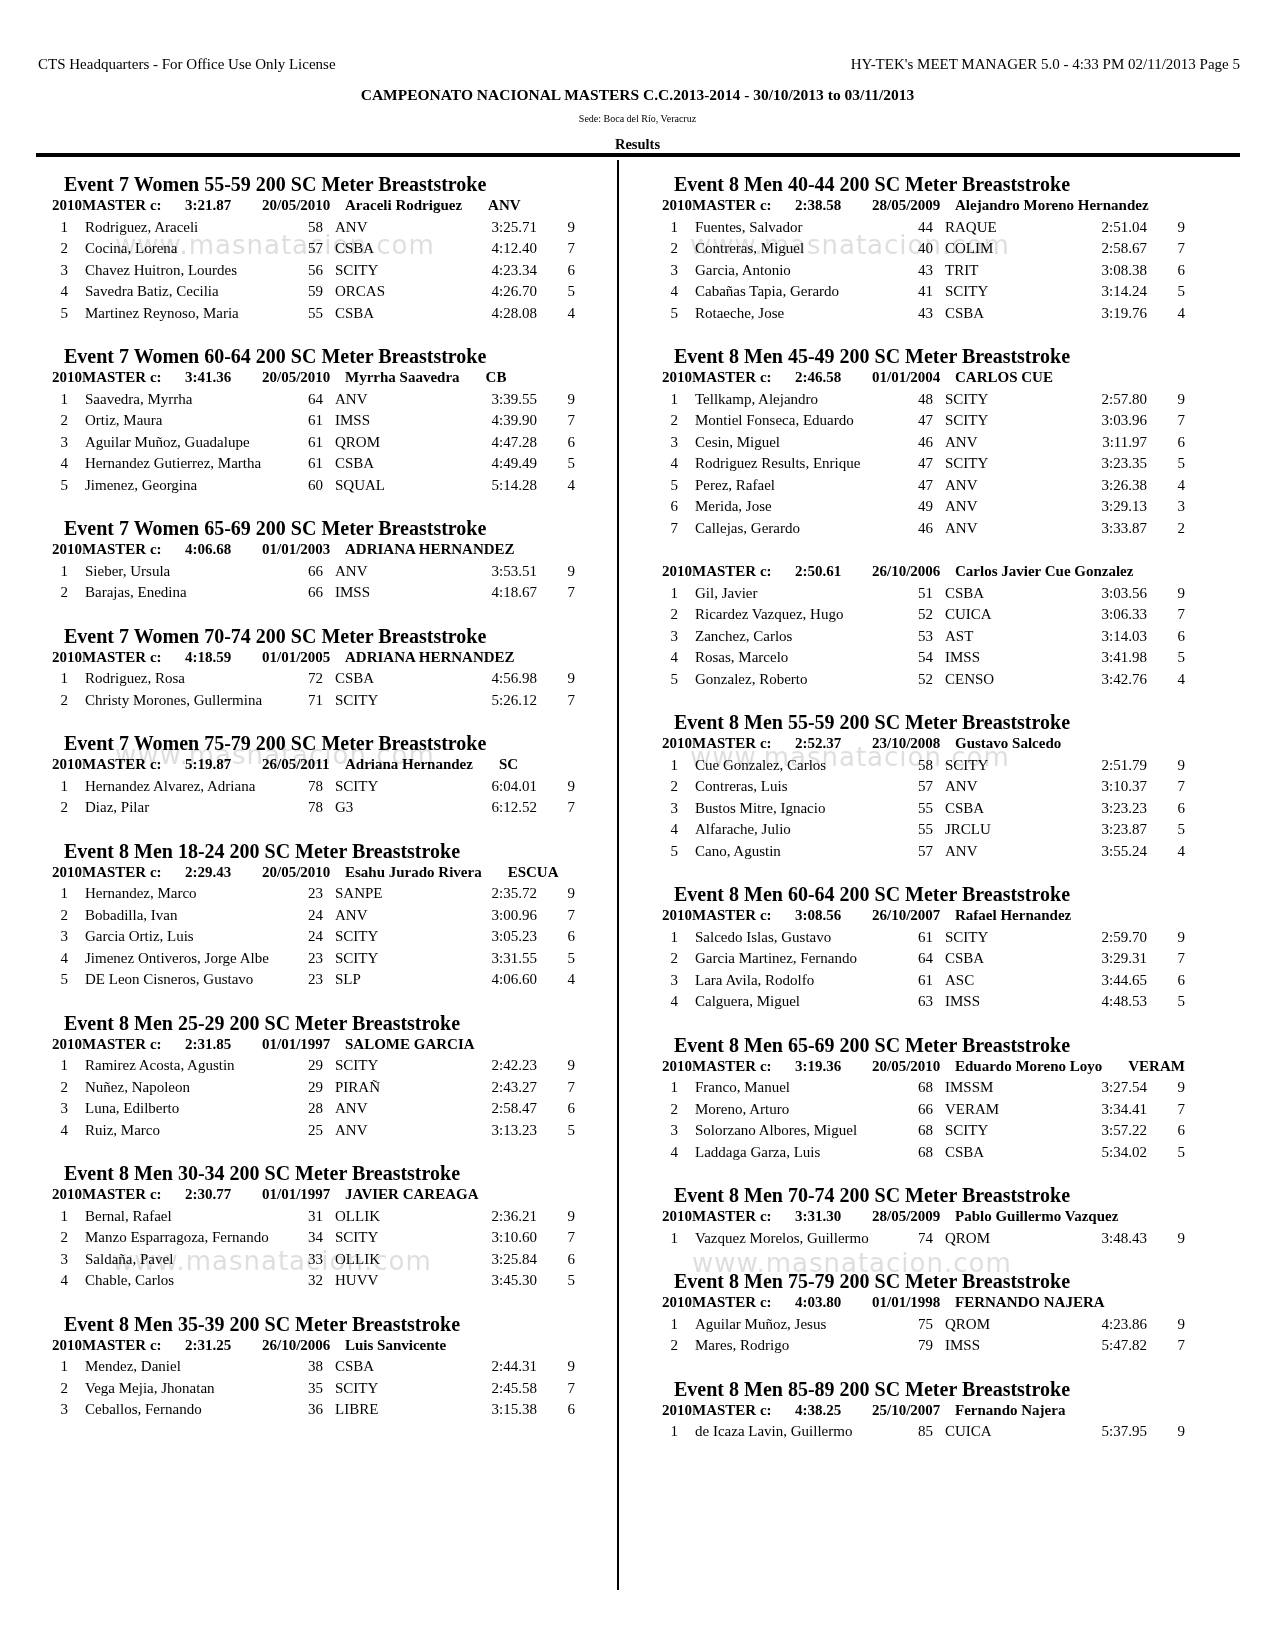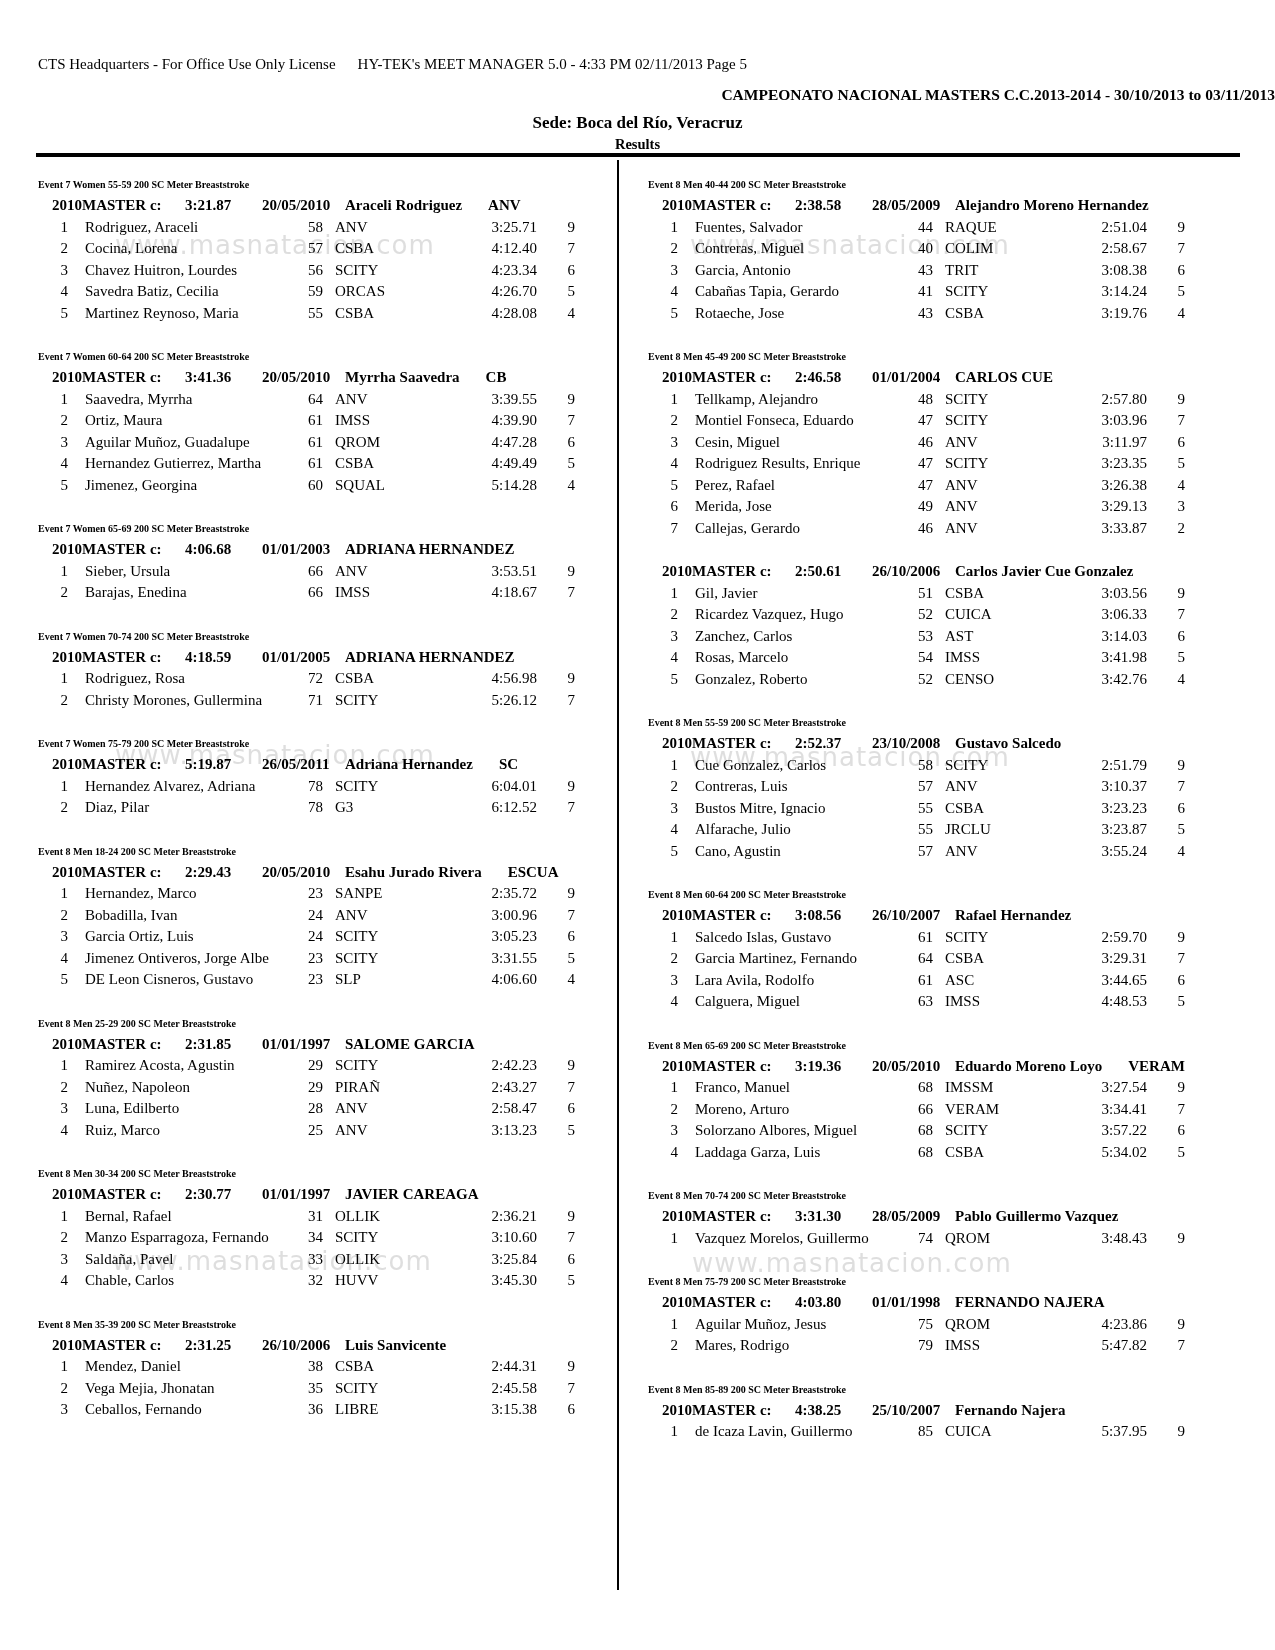--- a/index.html
+++ b/index.html
@@ -9,7 +9,7 @@
     margin:0 auto; overflow:hidden;
   }
   
-  .hdr-row { position:absolute; left:38px; width:1202px; top:56px; display:flex; font-size:15px;gap:22px; }
+  .hdr-row { position:absolute; left:38px; width:1202px; top:56px; display:flex; justify-content:space-between; font-size:15px;gap:22px; }
   .meet-title { position:absolute; left:0; top:86px; width:100%; text-align:right; font-weight:bold; font-size:15.5px; }
   .venue { position:absolute; left:0; top:113px; width:100%; text-align:center; font-weight:bold; font-size:17px; }
   .results-label { position:absolute; left:0; top:136px; width:100%; text-align:center; font-weight:bold; font-size:14.5px; }

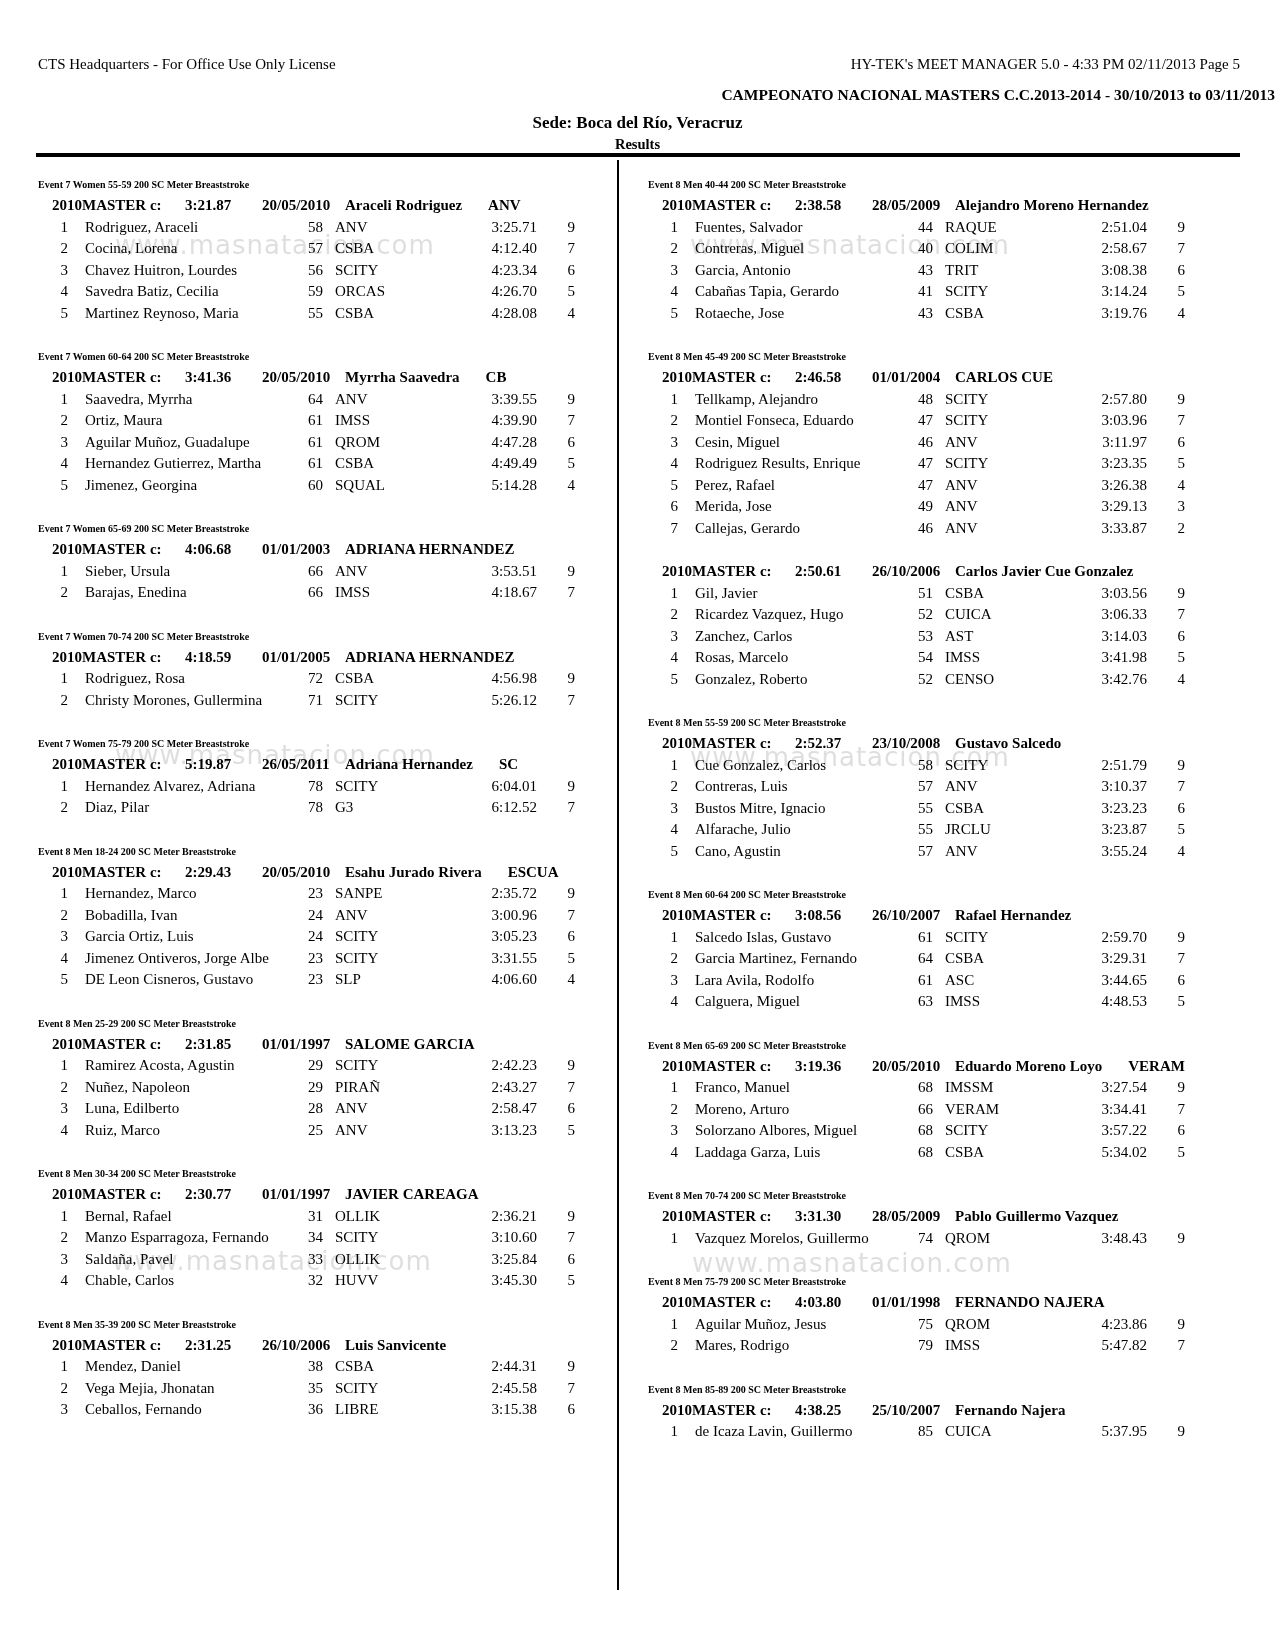--- a/index.html
+++ b/index.html
@@ -10,7 +10,7 @@
   }
   
   .hdr-row { position:absolute; left:38px; width:1202px; top:56px; display:flex; justify-content:space-between; font-size:15px;gap:22px; }
-  .meet-title { position:absolute; left:0; top:86px; width:100%; text-align:right; font-weight:bold; font-size:15.5px; }
+  .meet-title { position:absolute; left:0; top:86px; width:100%; text-align:center; font-weight:bold; font-size:15.5px; }
   .venue { position:absolute; left:0; top:113px; width:100%; text-align:center; font-weight:bold; font-size:17px; }
   .results-label { position:absolute; left:0; top:136px; width:100%; text-align:center; font-weight:bold; font-size:14.5px; }
   .rule { position:absolute; left:36px; width:1204px; top:153px; height:4px; background:#000; }

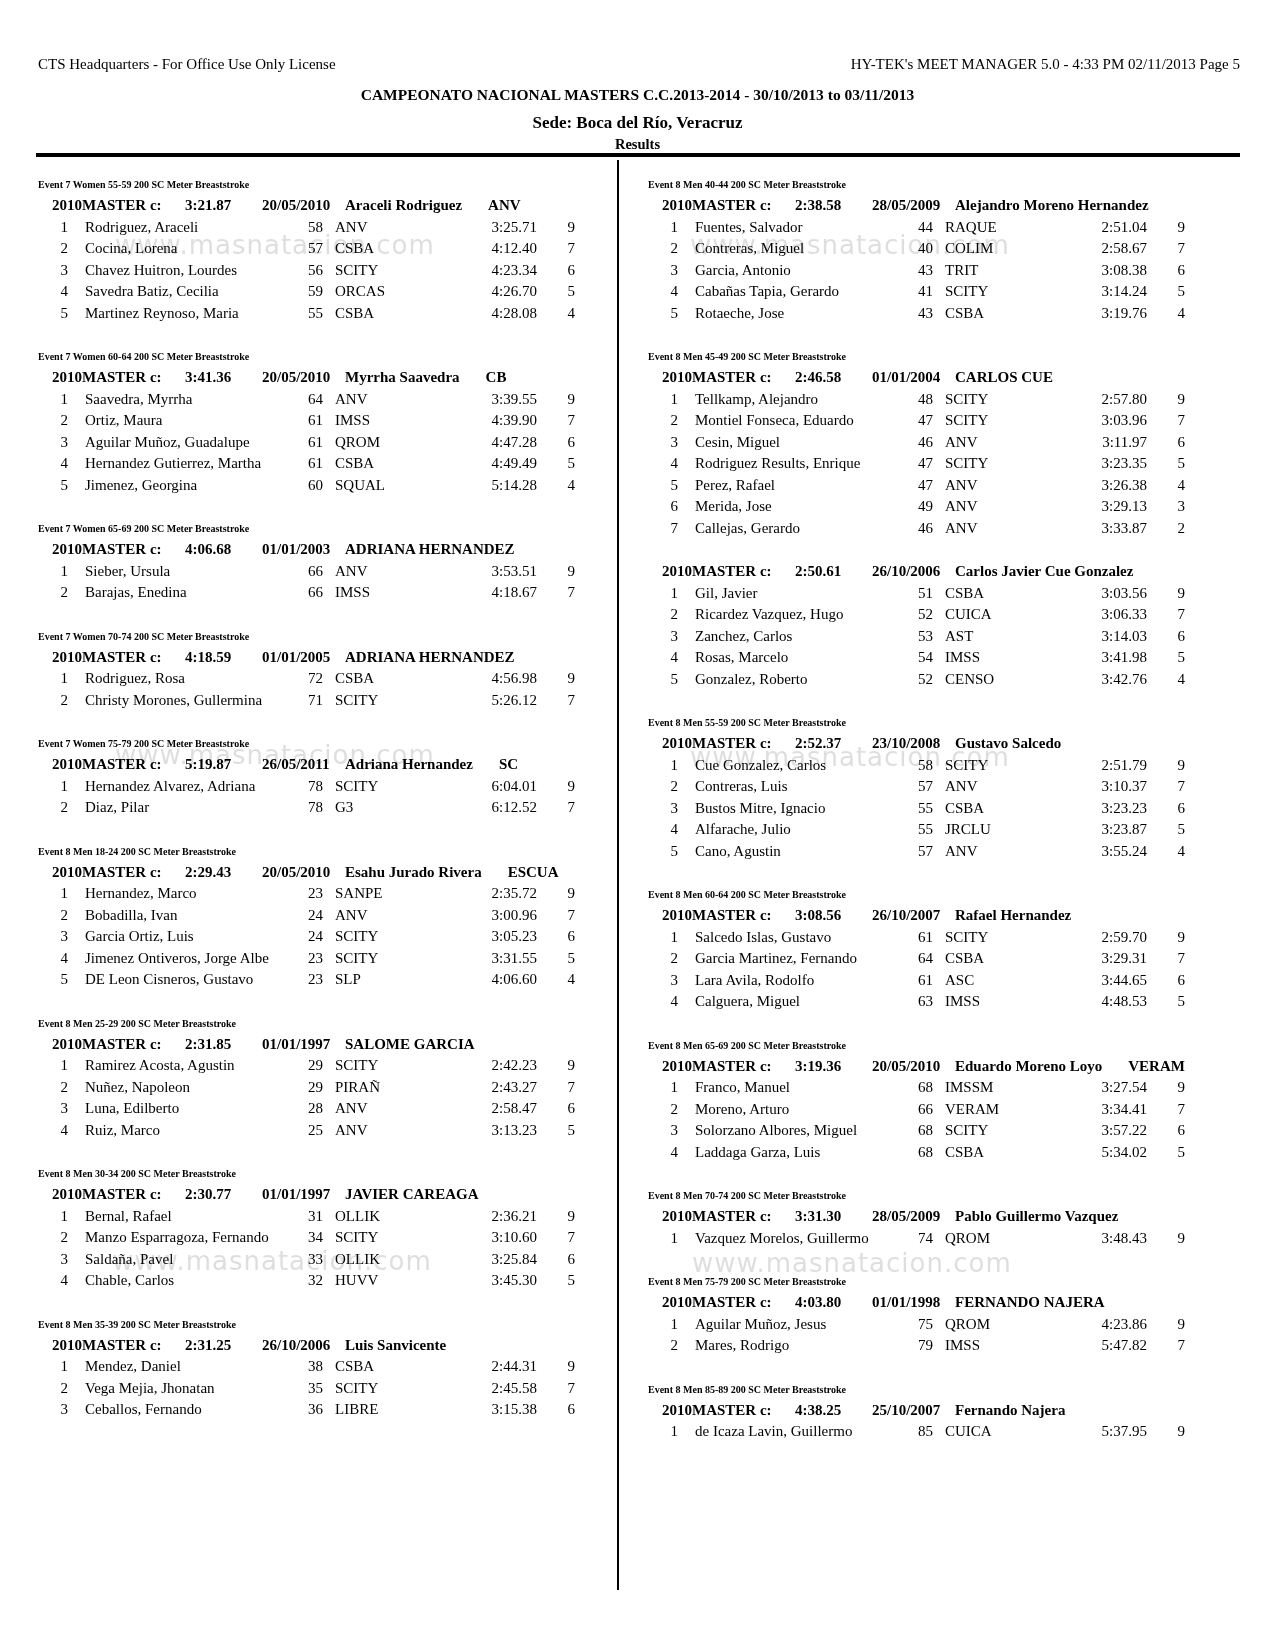--- a/index.html
+++ b/index.html
@@ -11,7 +11,7 @@
   
   .hdr-row { position:absolute; left:38px; width:1202px; top:56px; display:flex; justify-content:space-between; font-size:15px;gap:22px; }
   .meet-title { position:absolute; left:0; top:86px; width:100%; text-align:center; font-weight:bold; font-size:15.5px; }
-  .venue { position:absolute; left:0; top:113px; width:100%; text-align:center; font-weight:bold; font-size:17px; }
+  .venue { position:absolute; left:0; top:113px; width:100%; text-align:center; font-weight:normal; font-size:10px; }
   .results-label { position:absolute; left:0; top:136px; width:100%; text-align:center; font-weight:bold; font-size:14.5px; }
   .rule { position:absolute; left:36px; width:1204px; top:153px; height:4px; background:#000; }
   .divider { position:absolute; left:617px; top:160px; height:1430px; width:2px; background:#000; }

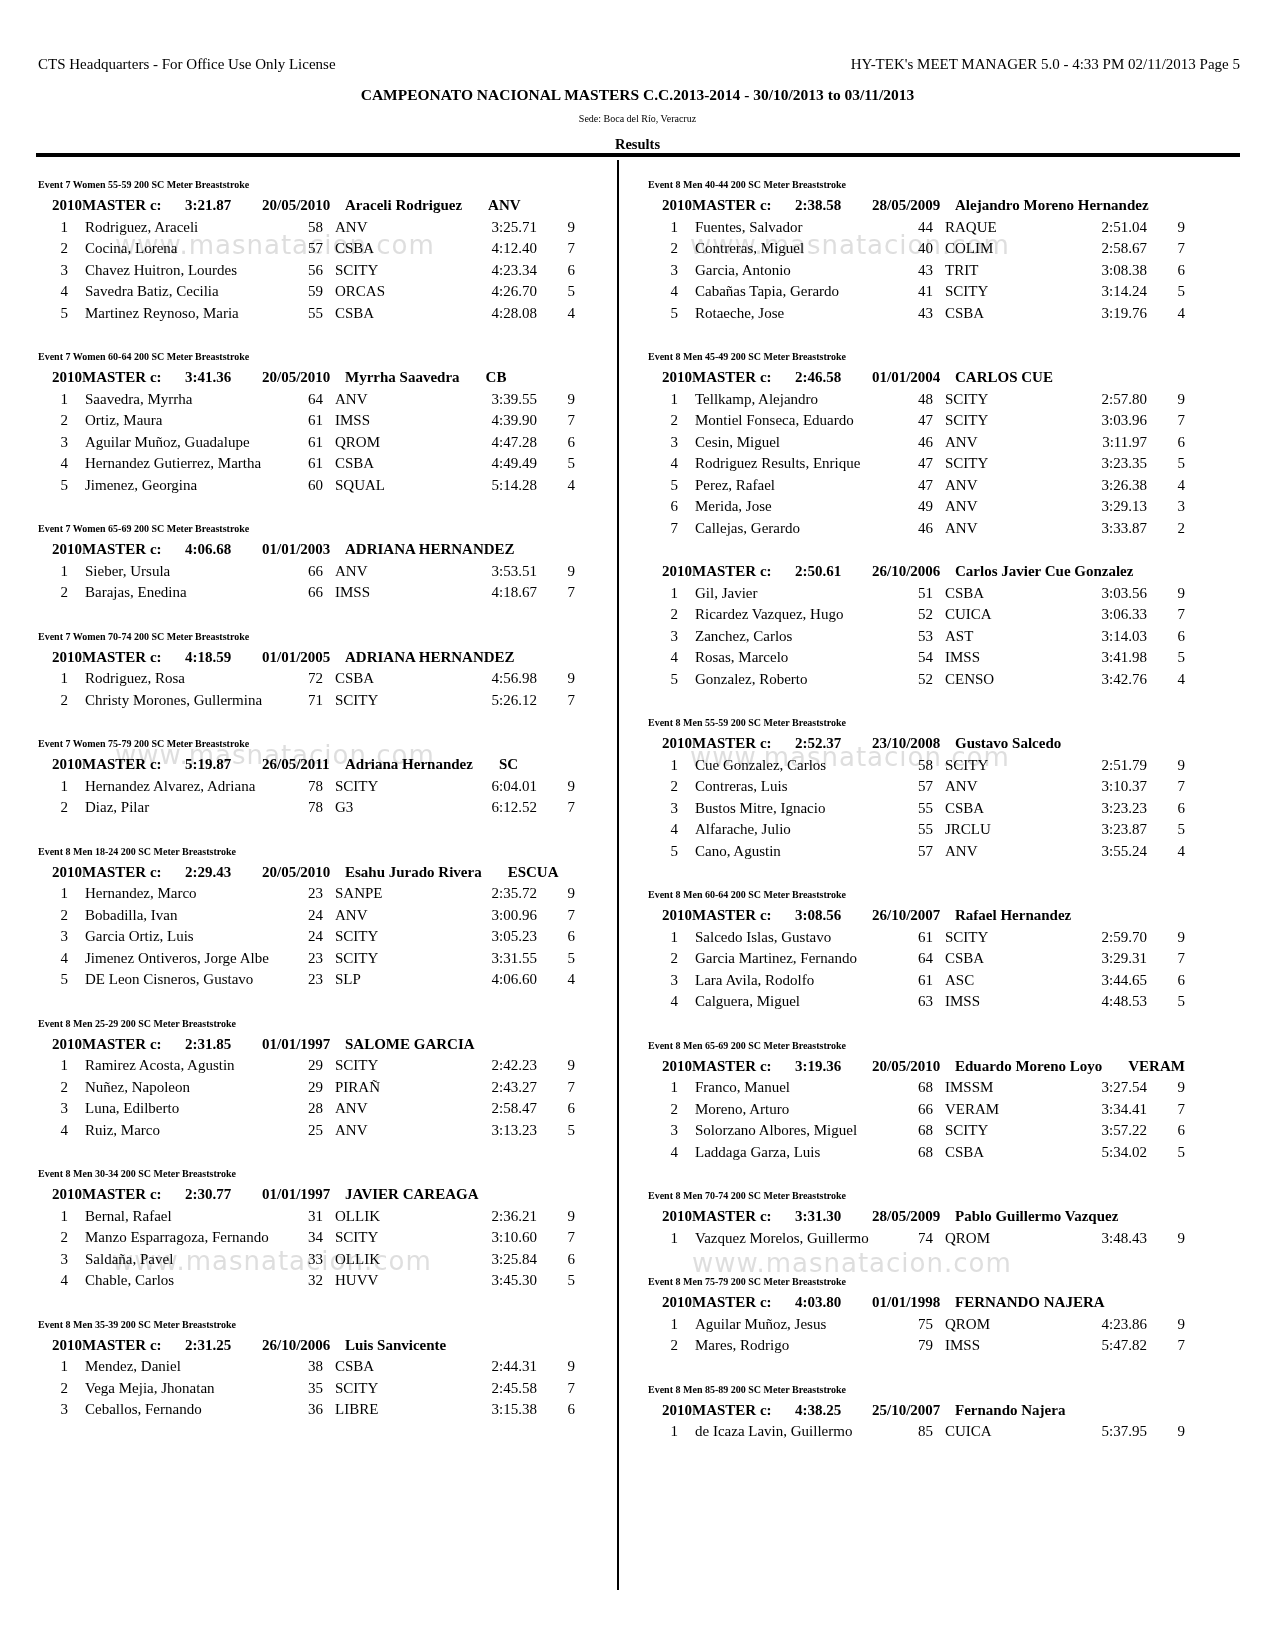--- a/index.html
+++ b/index.html
@@ -23,7 +23,7 @@
 
   .event { margin-top:22px; }
   .event:first-child { margin-top:0; }
-  .event-title { font-weight:bold; font-size:10px; line-height:21px; white-space:nowrap; }
+  .event-title { font-weight:bold; font-size:20px; line-height:21px; white-space:nowrap;margin-left:26px; }
   .record { display:flex; font-weight:bold; font-size:15px; line-height:21.5px; padding-left:14px; white-space:nowrap; }
   .r-label { width:133px; }
   .r-time  { width:77px; }

